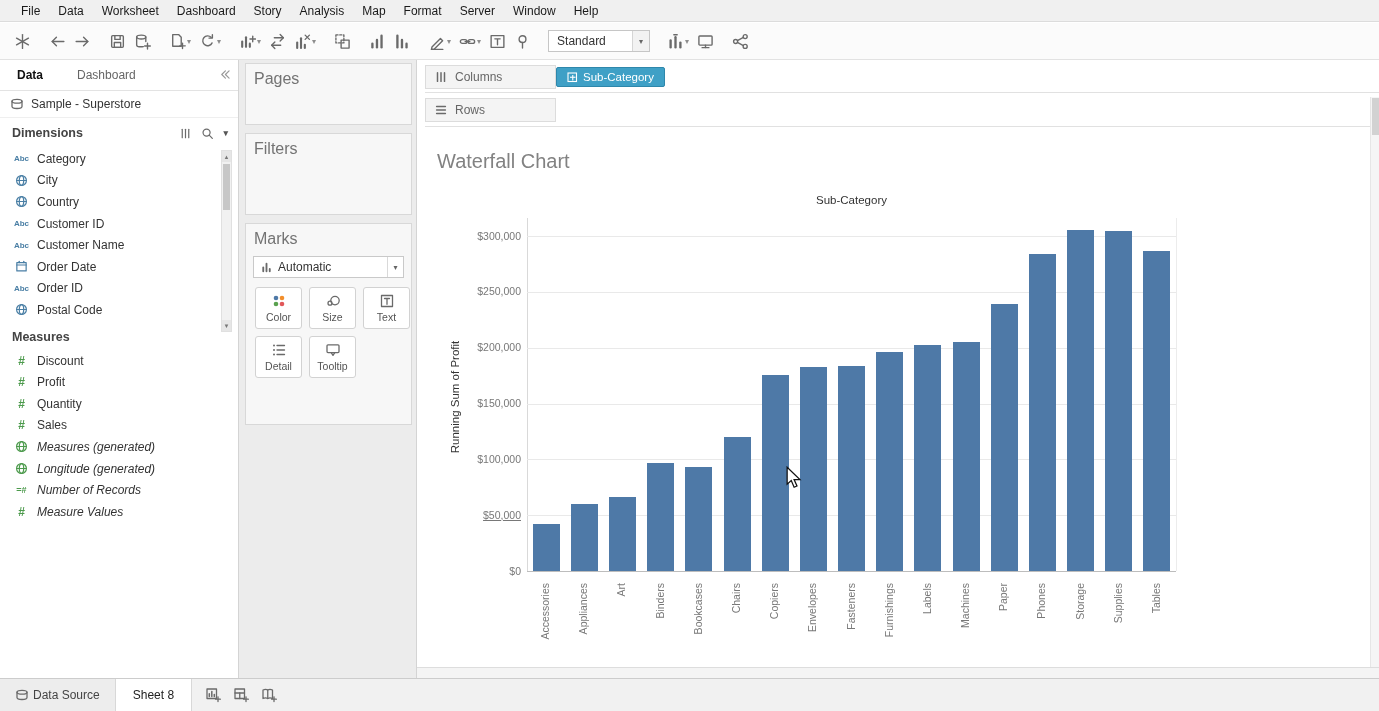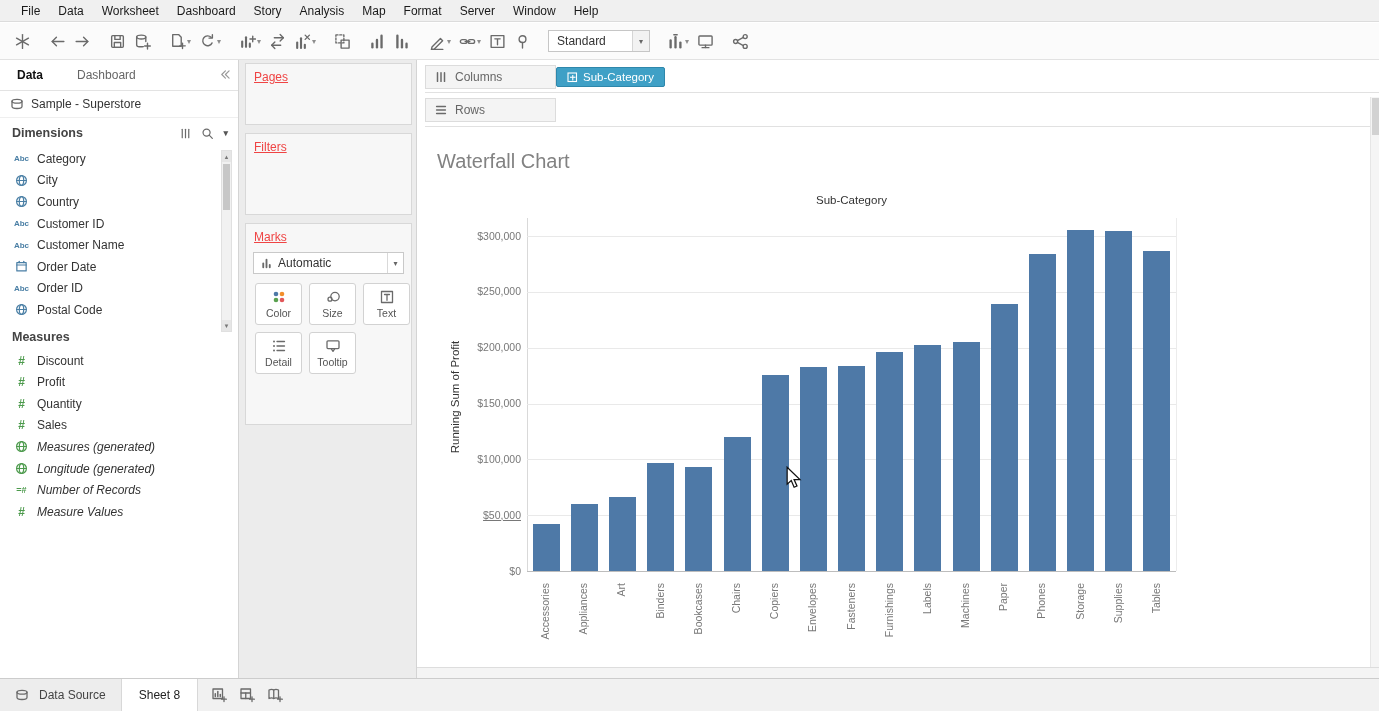--- a/index.html
+++ b/index.html
@@ -63,7 +63,7 @@
   .cardpane { position:absolute; left:239px; top:60px; width:178px; bottom:33px; background:#ececec;
     border-right:1px solid #d4d4d4; }
   .card { position:absolute; left:6px; right:4px; background:#f7f7f7; border:1px solid #d8d8d8; }
-  .card-label { font-size:12px; color:#ef4444; padding:6px 8px 4px;text-decoration:underline; }
+  .card-label { font-size:16px; color:#737373; padding:6px 8px 4px; }
   .card.pages { top:3px; height:62px; }
   .card.filters { top:73px; height:82px; }
   .card.marks { top:163px; height:202px; }

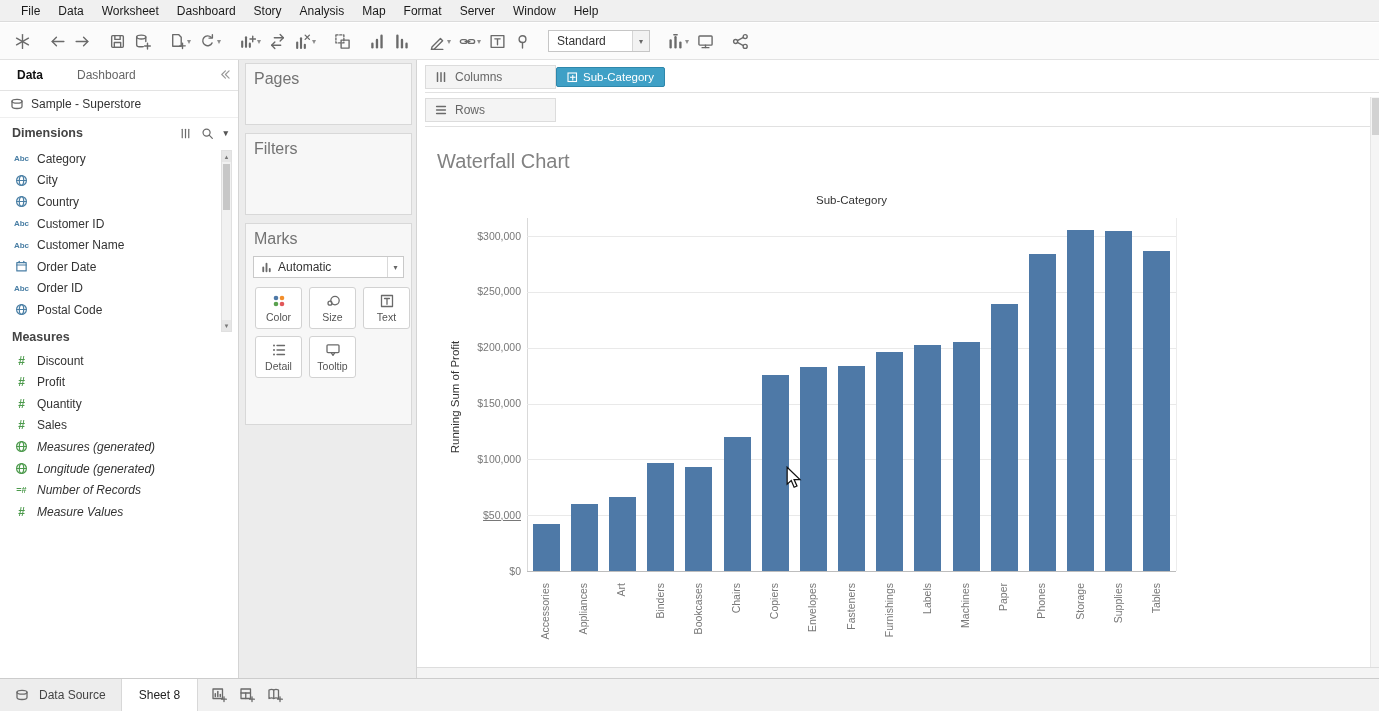--- a/index.html
+++ b/index.html
@@ -113,7 +113,7 @@
   
   .statusbar { position:absolute; left:0; right:0; bottom:0; height:33px; background:#f1f1f1;
     border-top:1px solid #cccccc; display:flex; align-items:stretch; font-size:12px; color:#444; }
-  .ds-tab { display:flex; align-items:center; gap:10px; padding:8px 15px; background:#ededed;
+  .ds-tab { display:flex; align-items:center; gap:4px; padding:8px 15px; background:#ededed;
     border-right:1px solid #d8d8d8; }
   .sheet-tab { display:flex; align-items:center; padding:0 17px; background:#fff;
     border-right:1px solid #d8d8d8; color:#222; }

